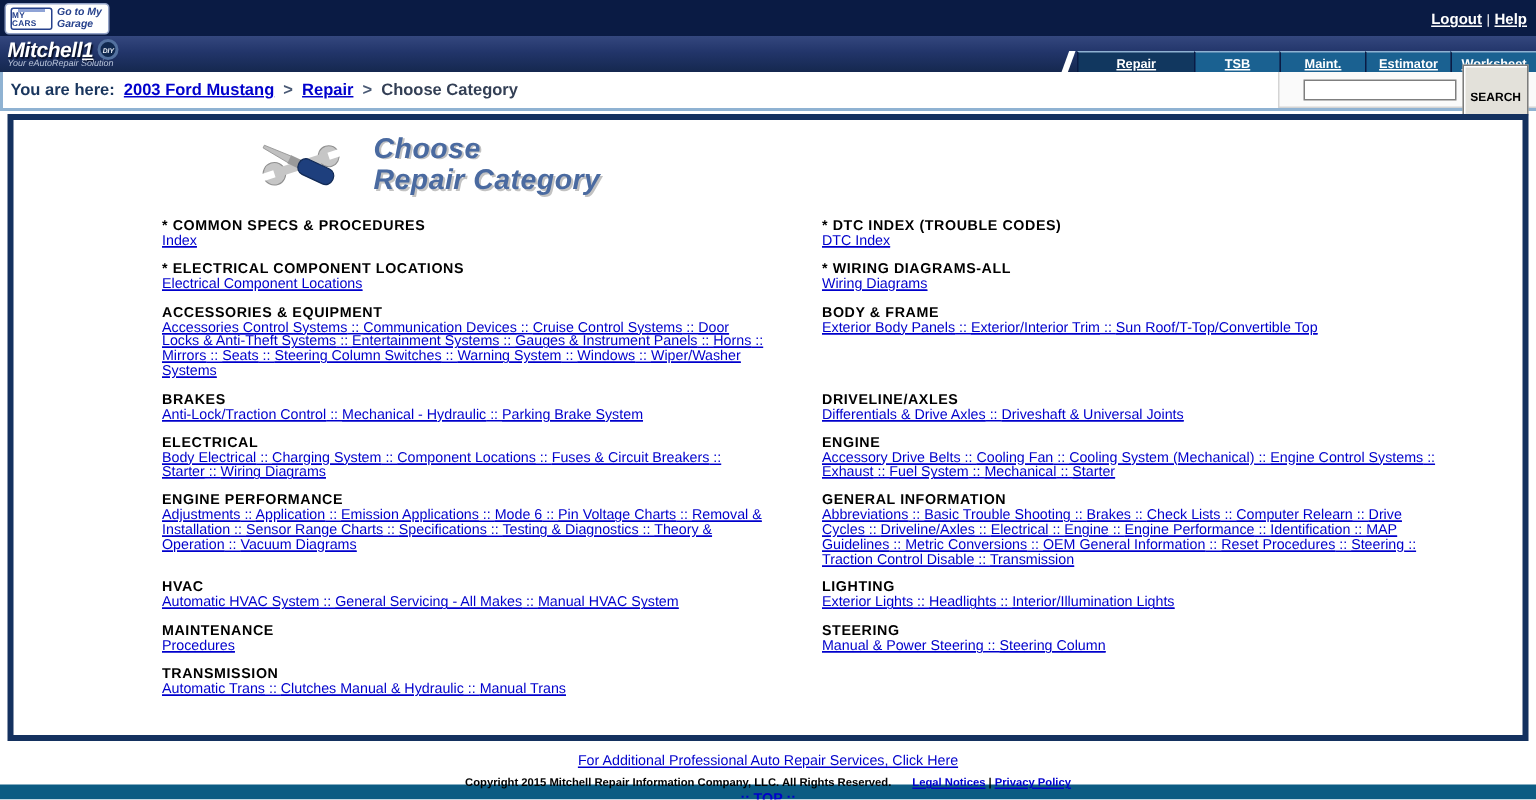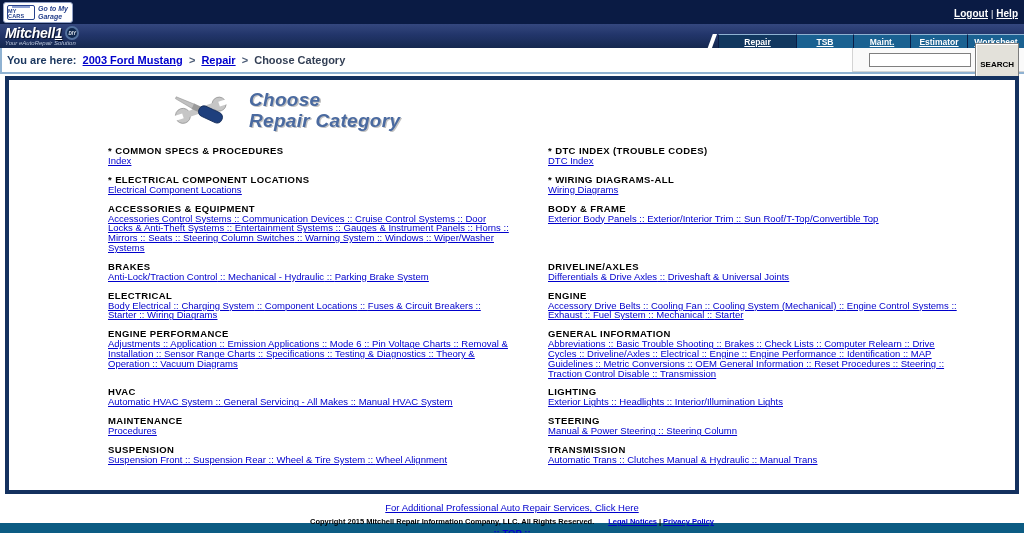--- a/index.html
+++ b/index.html
@@ -249,12 +249,6 @@
       </div>
       <div class="cat-cell">
         <div class="cat">
-          <div class="cat-h">SUSPENSION</div>
-          <div class="cat-links"><a>Suspension Front</a><span class="sep"> :: </span><a>Suspension Rear</a><span class="sep"> :: </span><a>Wheel &amp; Tire System</a><span class="sep"> :: </span><a>Wheel Alignment</a></div>
-        </div>
-      </div>
-      <div class="cat-cell">
-        <div class="cat">
           <div class="cat-h">TRANSMISSION</div>
           <div class="cat-links"><a>Automatic Trans</a><span class="sep"> :: </span><a>Clutches Manual &amp; Hydraulic</a><span class="sep"> :: </span><a>Manual Trans</a></div>
         </div>

